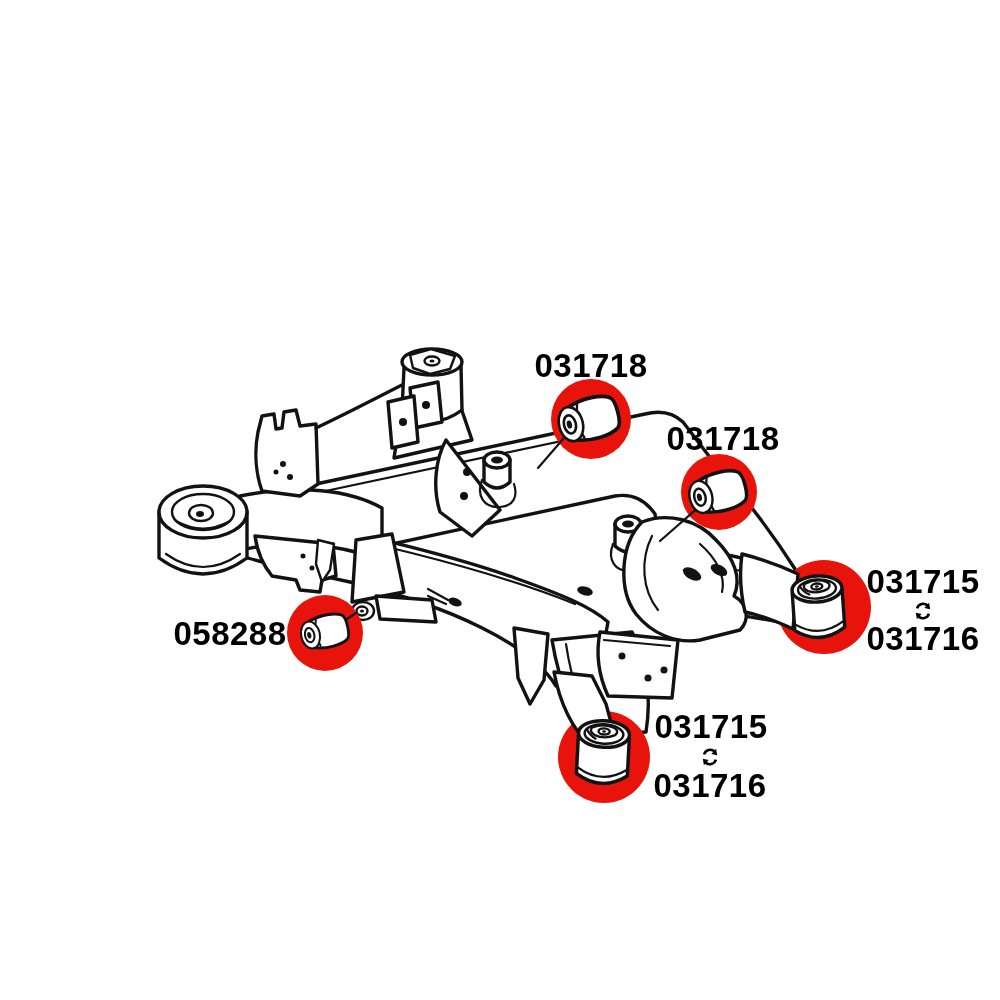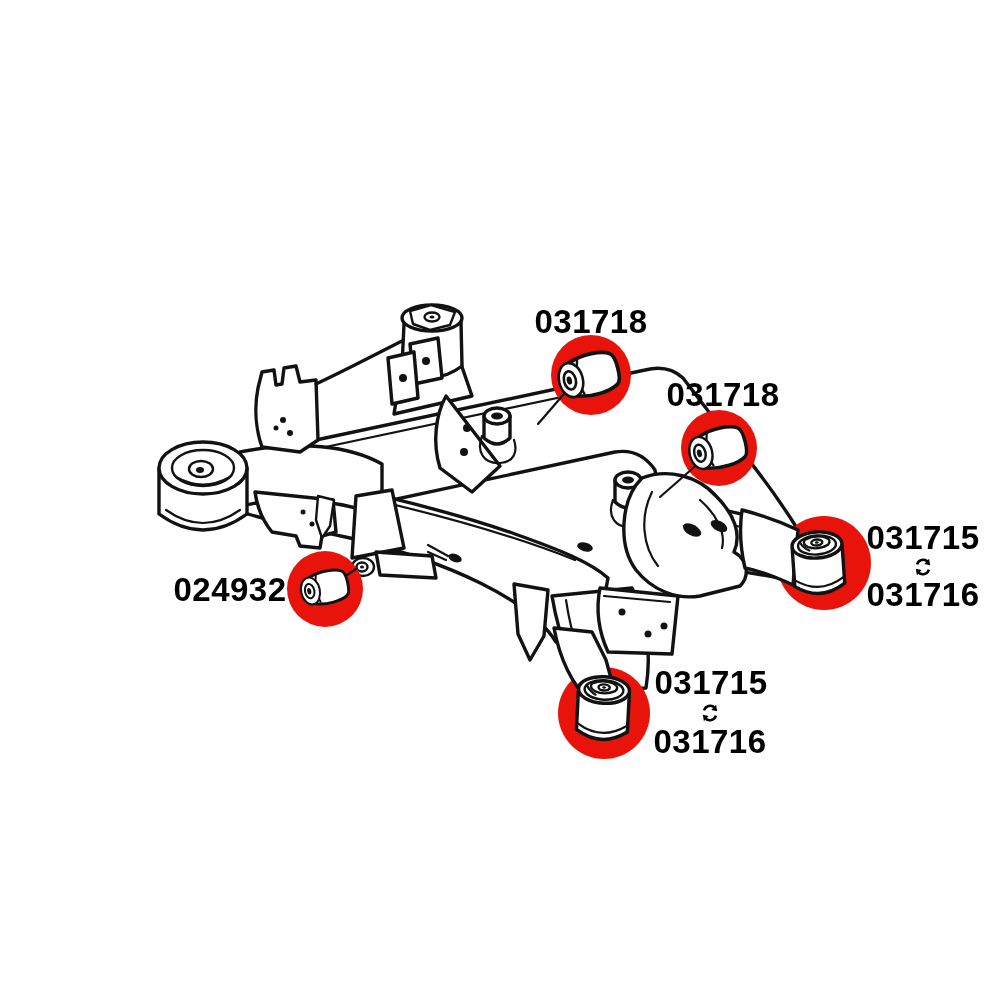--- a/index.html
+++ b/index.html
@@ -4,7 +4,7 @@
 <style>
   html,body{margin:0;padding:0;background:#ffffff;}
   .stage{position:relative;width:1000px;height:840px;background:#ffffff;overflow:hidden;
-         font-family:"Liberation Sans", sans-serif;}
+         font-family:"Liberation Sans", sans-serif;margin-top:44px;}
   .stage svg.art{position:absolute;left:0;top:0;}
   .part-label{position:absolute;transform:translate(-50%,-50%);
       font-family:"Liberation Sans", sans-serif;font-weight:700;font-size:33px;

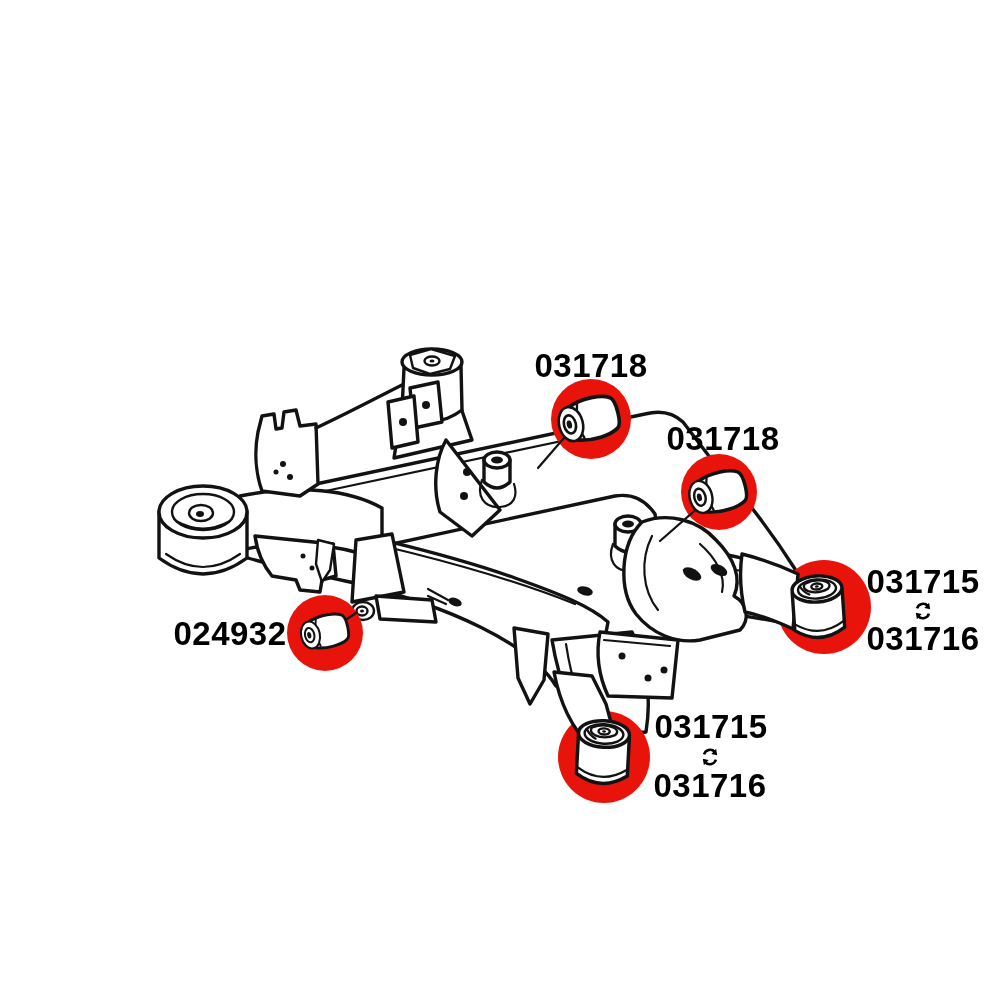--- a/index.html
+++ b/index.html
@@ -207,7 +207,7 @@
 </svg>
 <div class="part-label" style="left:923px;top:595px">031716</div>
 
-<div class="part-label" style="left:230px;top:590px">024932</div>
+<div class="part-label" style="left:230px;top:590px">058288</div>
 
 <div class="part-label" style="left:711px;top:683px">031715</div>
 <svg class="swap-icon" style="left:710px;top:713px" width="22" height="24" viewBox="0 0 26 26">

